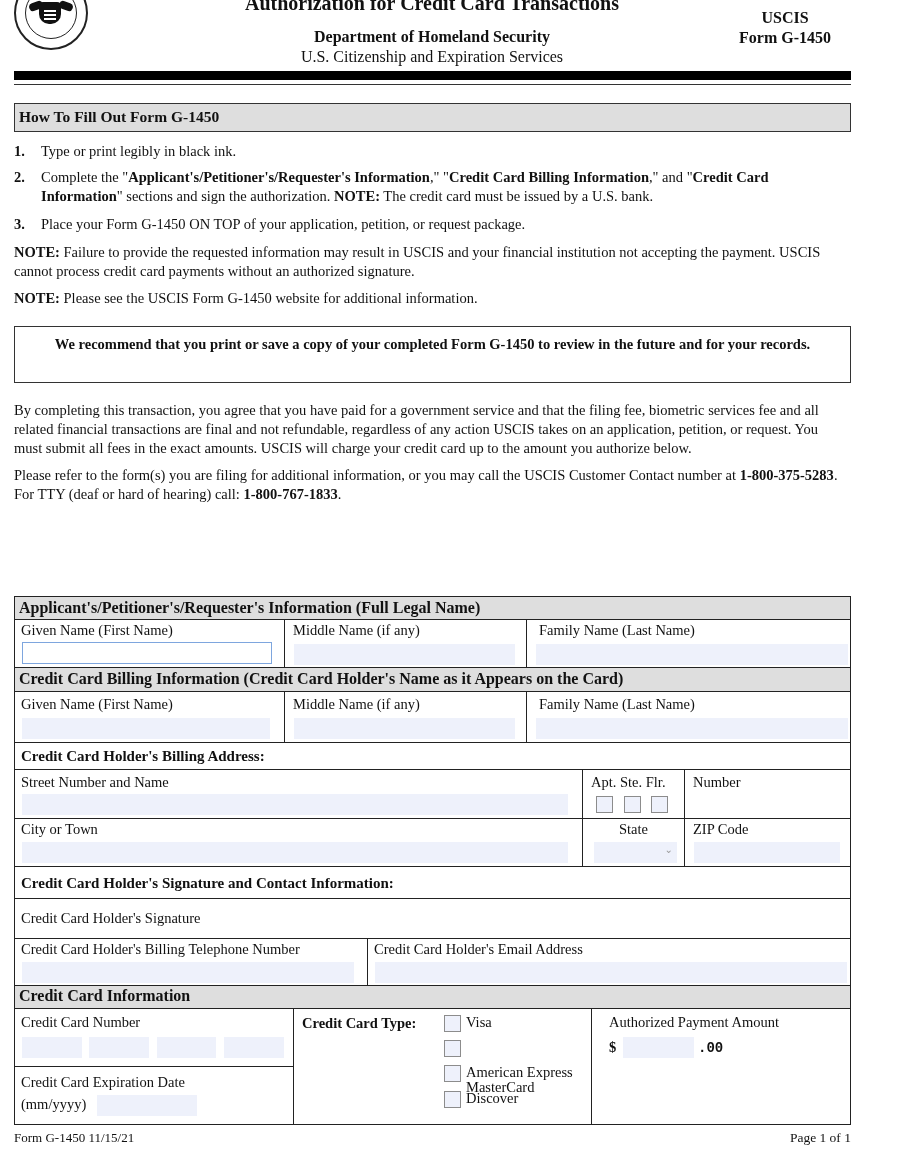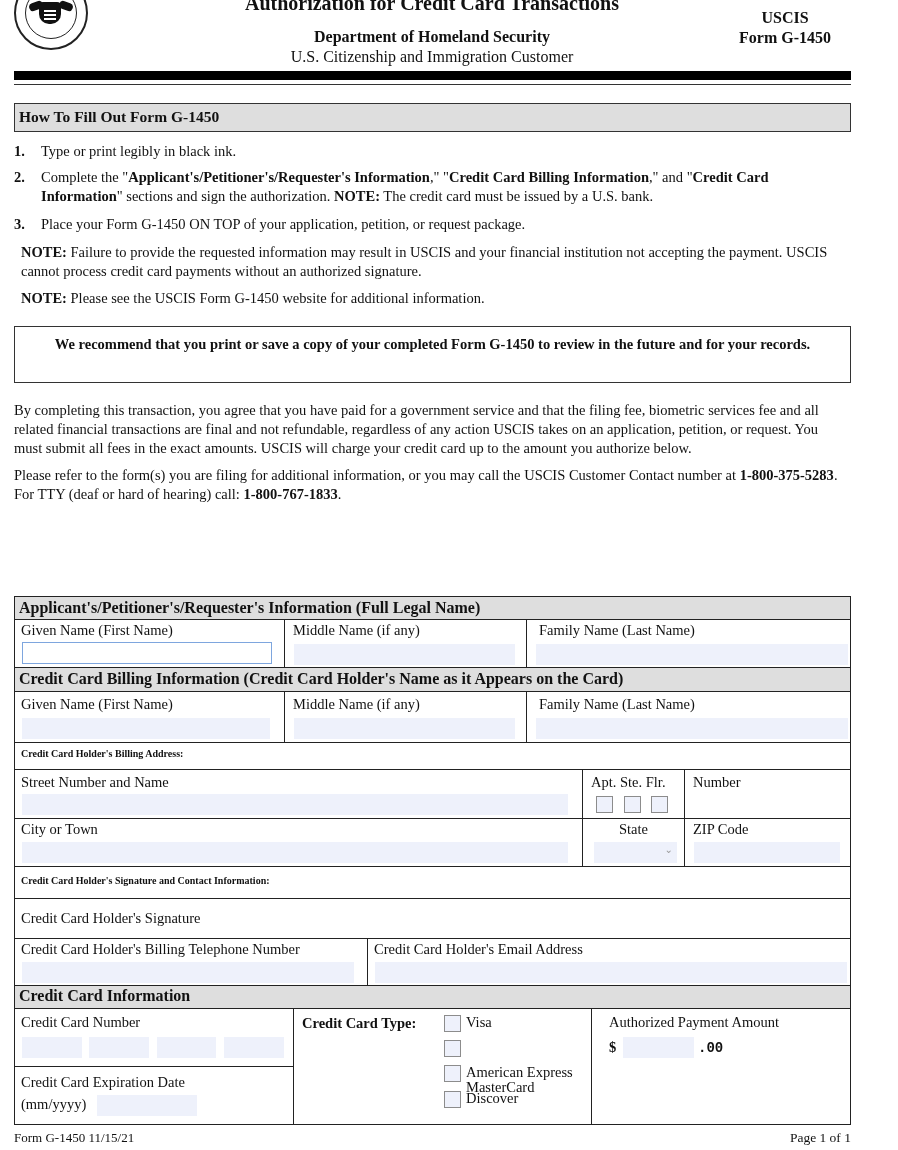--- a/index.html
+++ b/index.html
@@ -69,7 +69,7 @@
 
 <div class="abs title">Authorization for Credit Card Transactions</div>
 <div class="abs dept">Department of Homeland Security</div>
-<div class="abs agency">U.S. Citizenship and Immigration Customer</div>
+<div class="abs agency">U.S. Citizenship and Expiration Services</div>
 <div class="abs uscis">
   <div>USCIS</div>
   <div>Form G-1450</div>

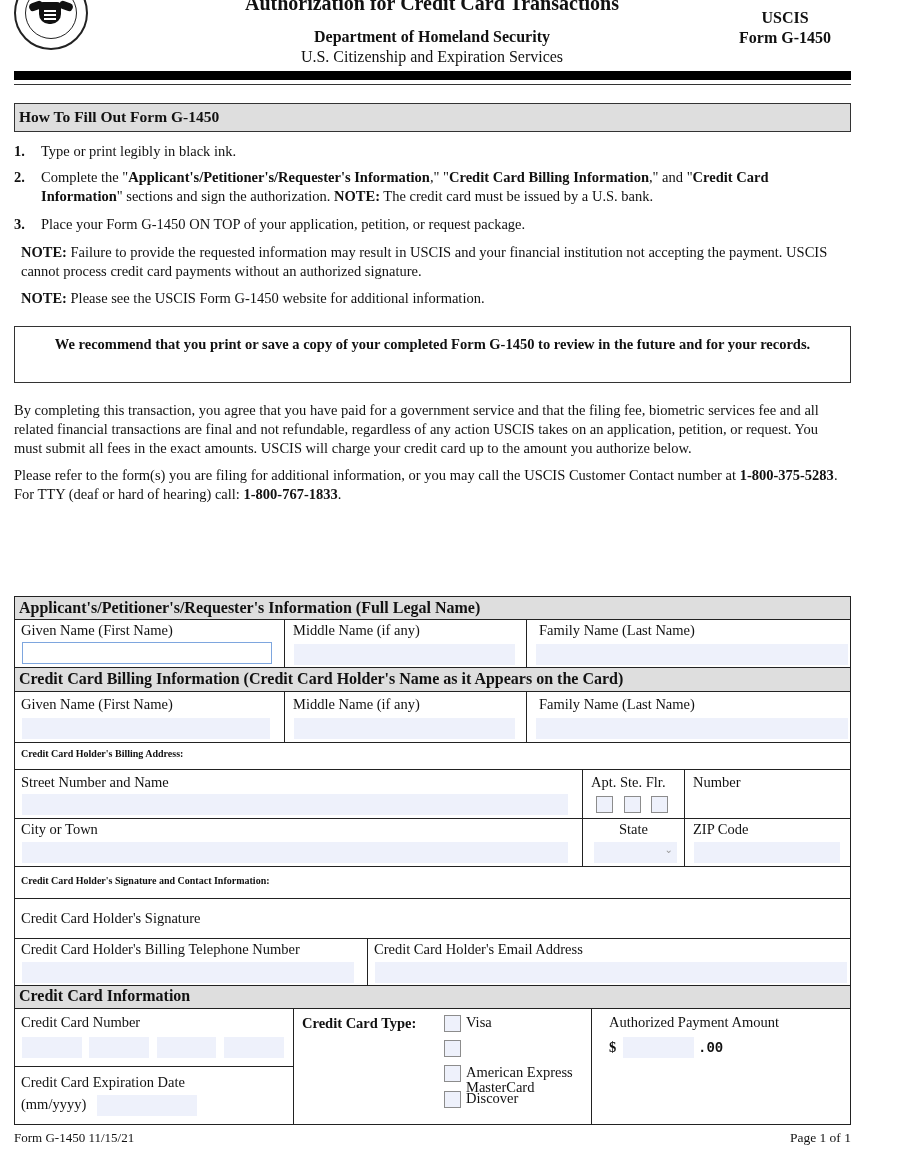--- a/index.html
+++ b/index.html
@@ -30,7 +30,7 @@
     .list-item { left: 14px; width: 830px; font-size: 14.5px; line-height: 19px; }
     .list-num { position: absolute; left: 0; top: 0; font-weight: bold; }
     .list-text { position: absolute; left: 27px; top: 0; width: 800px; }
-    .note-line { left: 14px; width: 830px; font-size: 14.5px; line-height: 19px; margin-left: 7px; }
+    .note-line { left: 14px; width: 830px; font-size: 14.5px; line-height: 19px; }
     b { font-weight: bold; }
 
     .recommend { left: 14px; top: 326px; width: 837px; height: 57px; border: 1px solid #333; text-align: center; font-weight: bold; font-size: 14.5px; line-height: 19px; padding: 8px 30px 0 30px; }

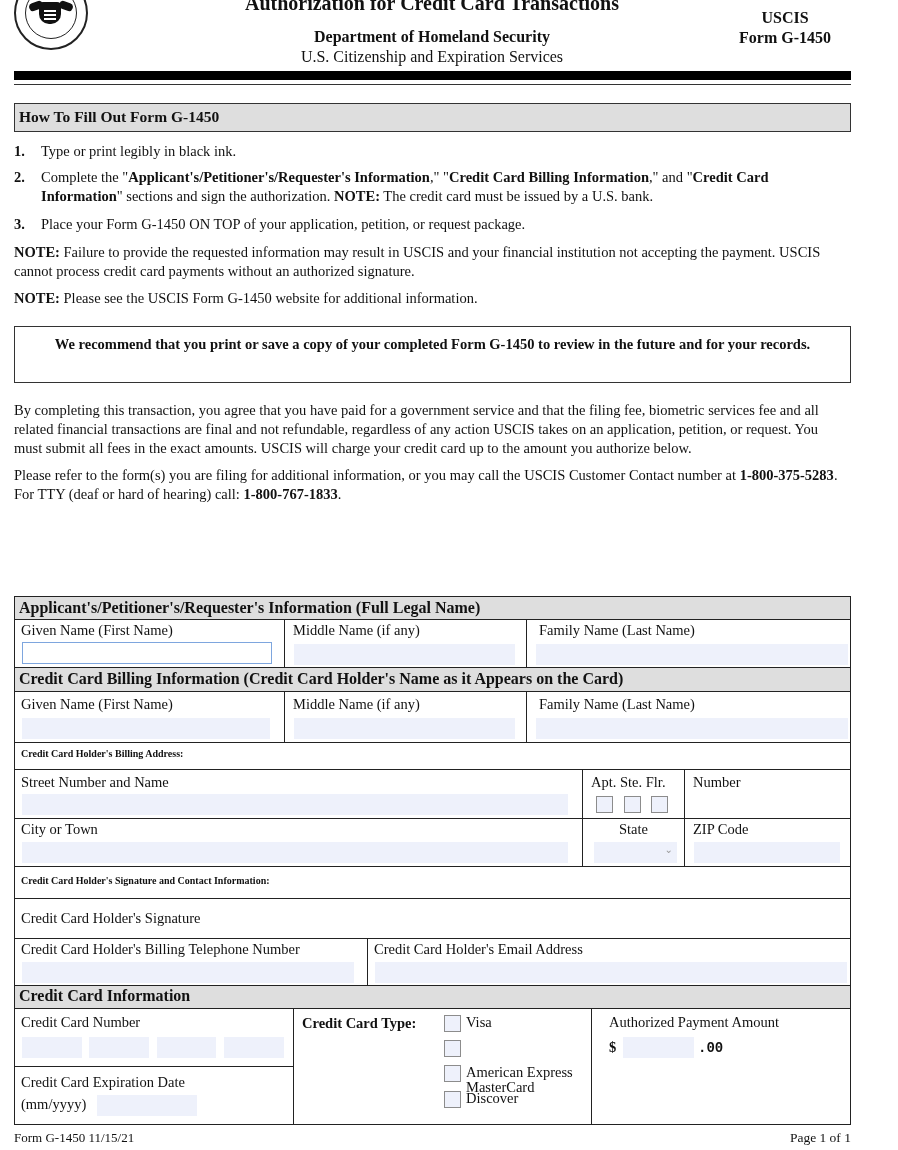--- a/index.html
+++ b/index.html
@@ -42,7 +42,7 @@
     .row { position: relative; border-left: 1.5px solid #222; border-right: 1.5px solid #222; border-bottom: 1.5px solid #222; }
     .row.first { border-top: 1.5px solid #222; }
     .sect-hdr { background: #dedede; font-weight: bold; font-size: 16px; height: 24px; padding: 2px 0 0 4px; }
-    .sub-hdr { font-weight: bold; font-size: 10px; height: 27px; padding: 5px 0 0 6px; }
+    .sub-hdr { font-weight: bold; font-size: 15px; height: 27px; padding: 5px 0 0 6px; }
     .cell { position: absolute; top: 0; bottom: 0; }
     .cell.divl { border-left: 1.5px solid #222; }
     .lbl { position: absolute; font-size: 14.5px; white-space: nowrap; }

